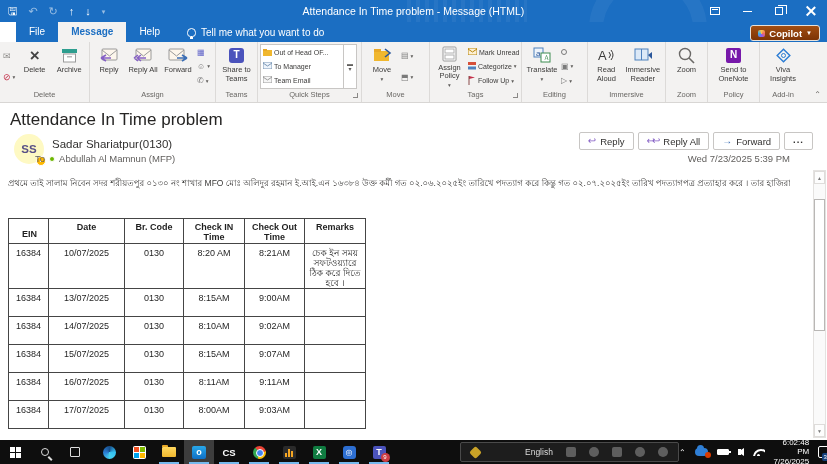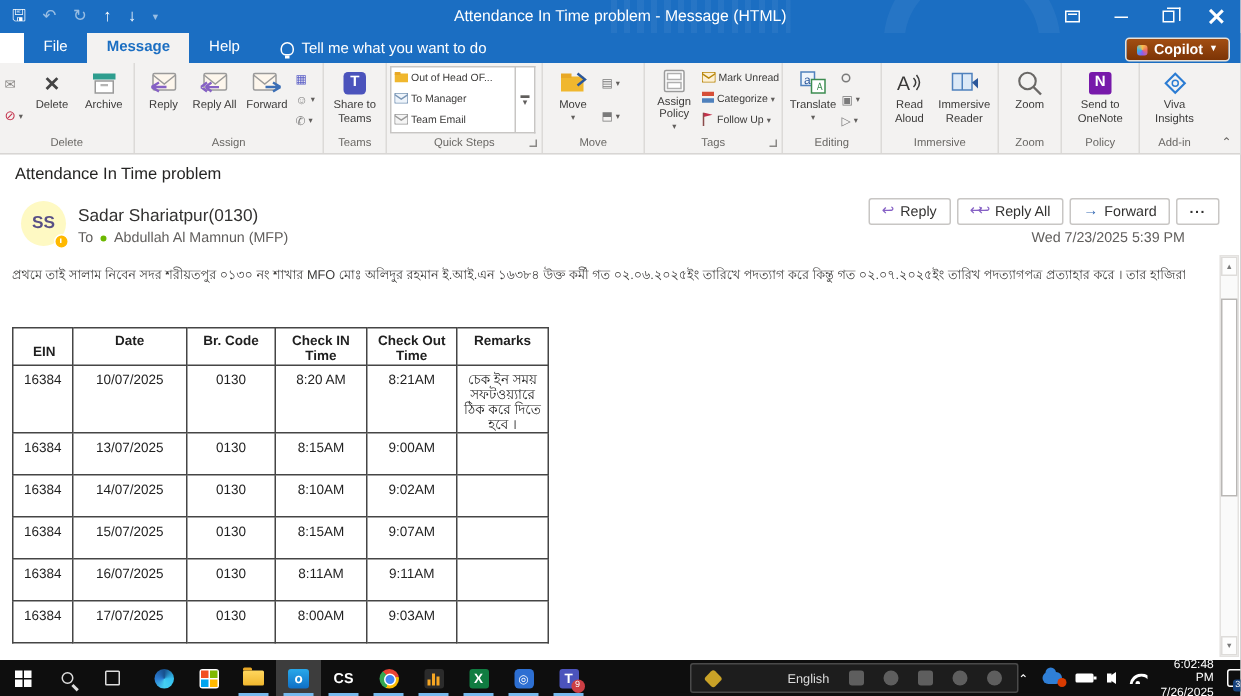--- a/index.html
+++ b/index.html
@@ -65,7 +65,7 @@
   .collapse-chev { position:absolute; right:6px; top:90px; font-size:8px; color:#696764; }
 
   
-  #subject { position:absolute; left:10px; top:110px; font-size:11px; color:#252423; }
+  #subject { position:absolute; left:10px; top:110px; font-size:17px; color:#252423; }
   #avatar { position:absolute; left:14px; top:134px; width:30px; height:30px; border-radius:50%; background:#fef9c3;
        color:#584f86; font-size:11.5px; font-weight:bold; display:flex; align-items:center; justify-content:center; }
   #avatar .pbadge { position:absolute; right:-2px; bottom:-2px; width:10px; height:10px; border-radius:50%;

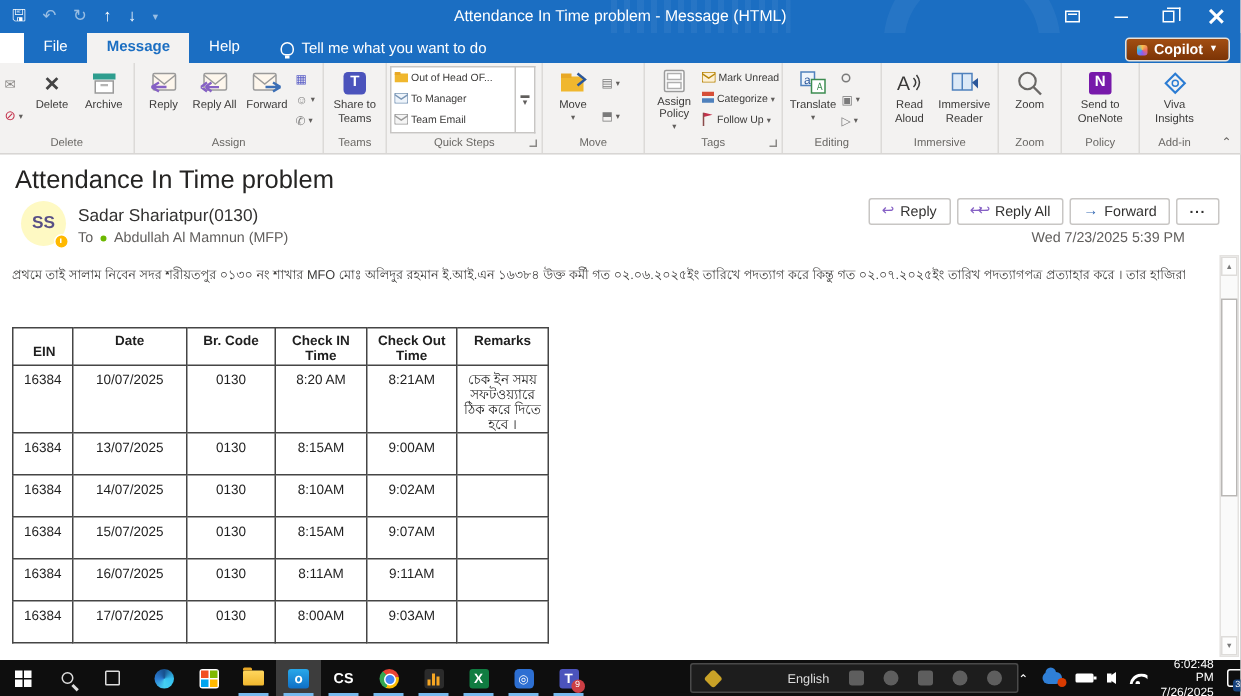--- a/index.html
+++ b/index.html
@@ -72,7 +72,7 @@
        background:#ffb900; border:1.5px solid #fff; }
   #avatar .pbadge::after { content:""; position:absolute; left:3px; top:1.5px; width:1px; height:3px; background:#fff; }
   #sender { position:absolute; left:52px; top:138px; font-size:11.5px; color:#323130; }
-  #toline { position:absolute; left:52px; top:153px; font-size:9.5px; color:#605e5c; display:flex; align-items:center; gap:4px; }
+  #toline { position:absolute; left:35px; top:153px; font-size:9.5px; color:#605e5c; display:flex; align-items:center; gap:4px; }
   .presence { width:6px; height:6px; border-radius:50%; background:#6bb700; border:1px solid #fff; }
   #hdr-actions { position:absolute; right:14px; top:132px; display:flex; gap:4px; }
   .hbtn { height:18px; display:flex; align-items:center; gap:4px; padding:0 8px; background:#fff;

